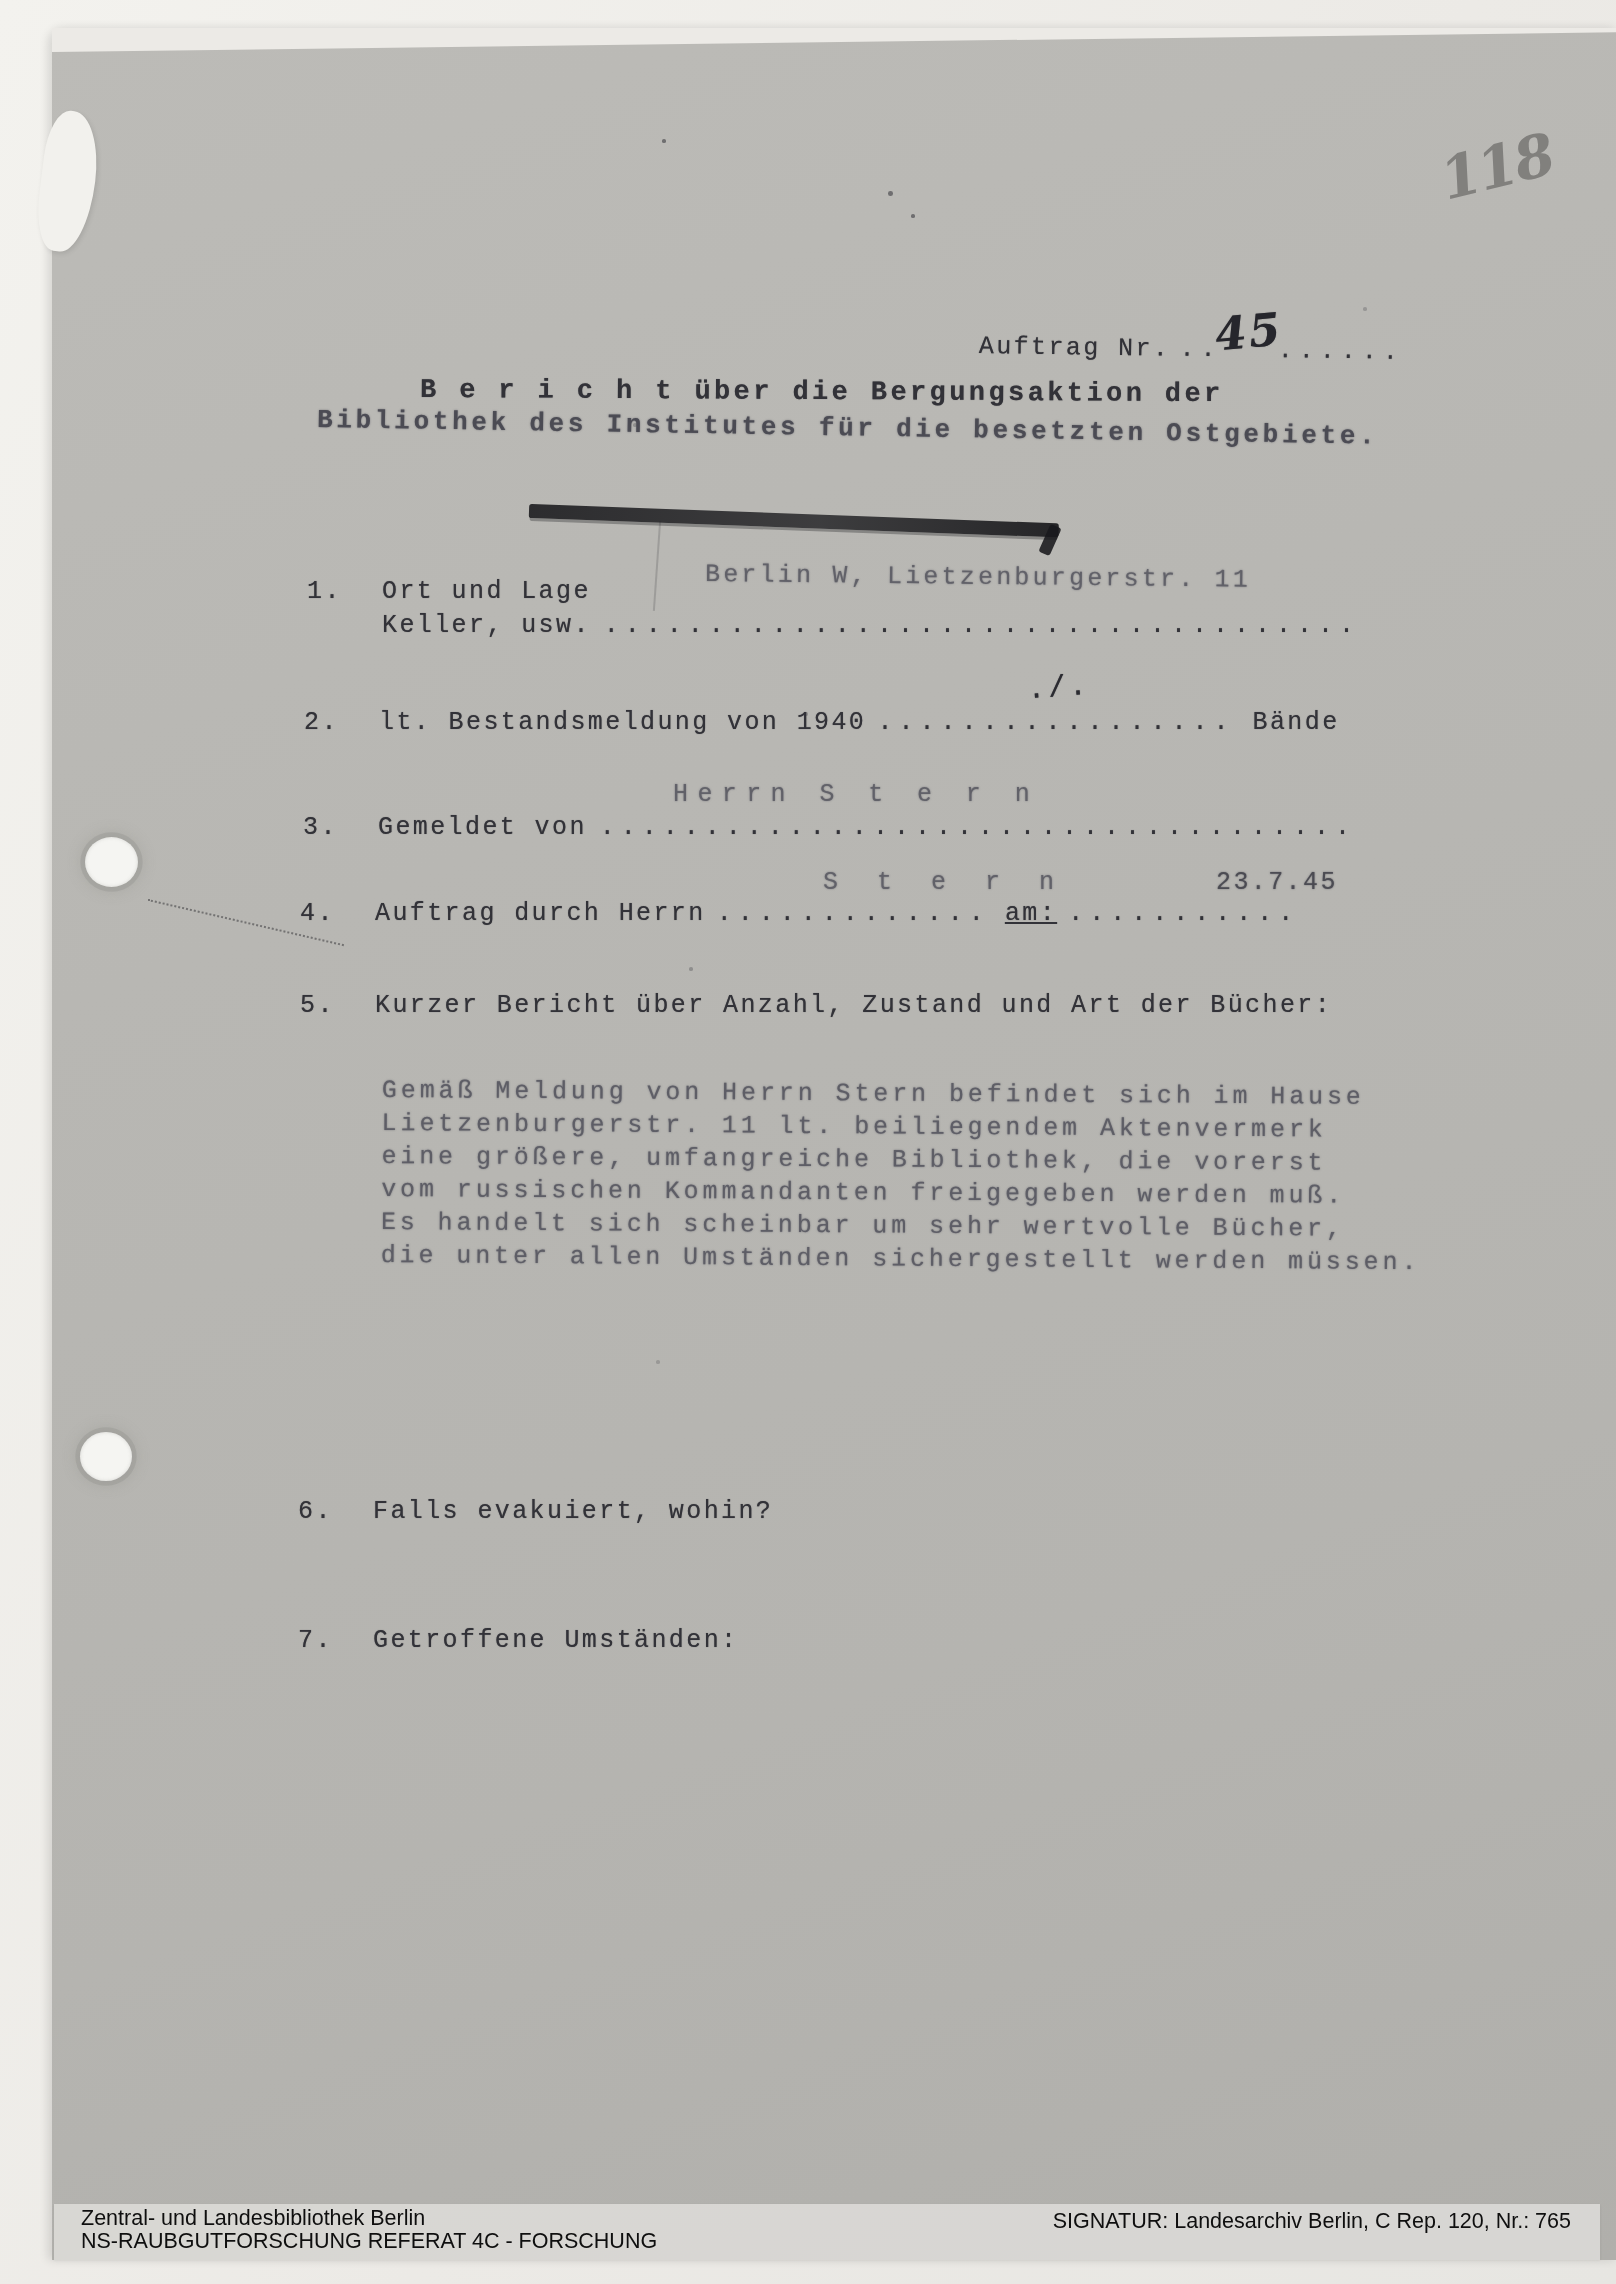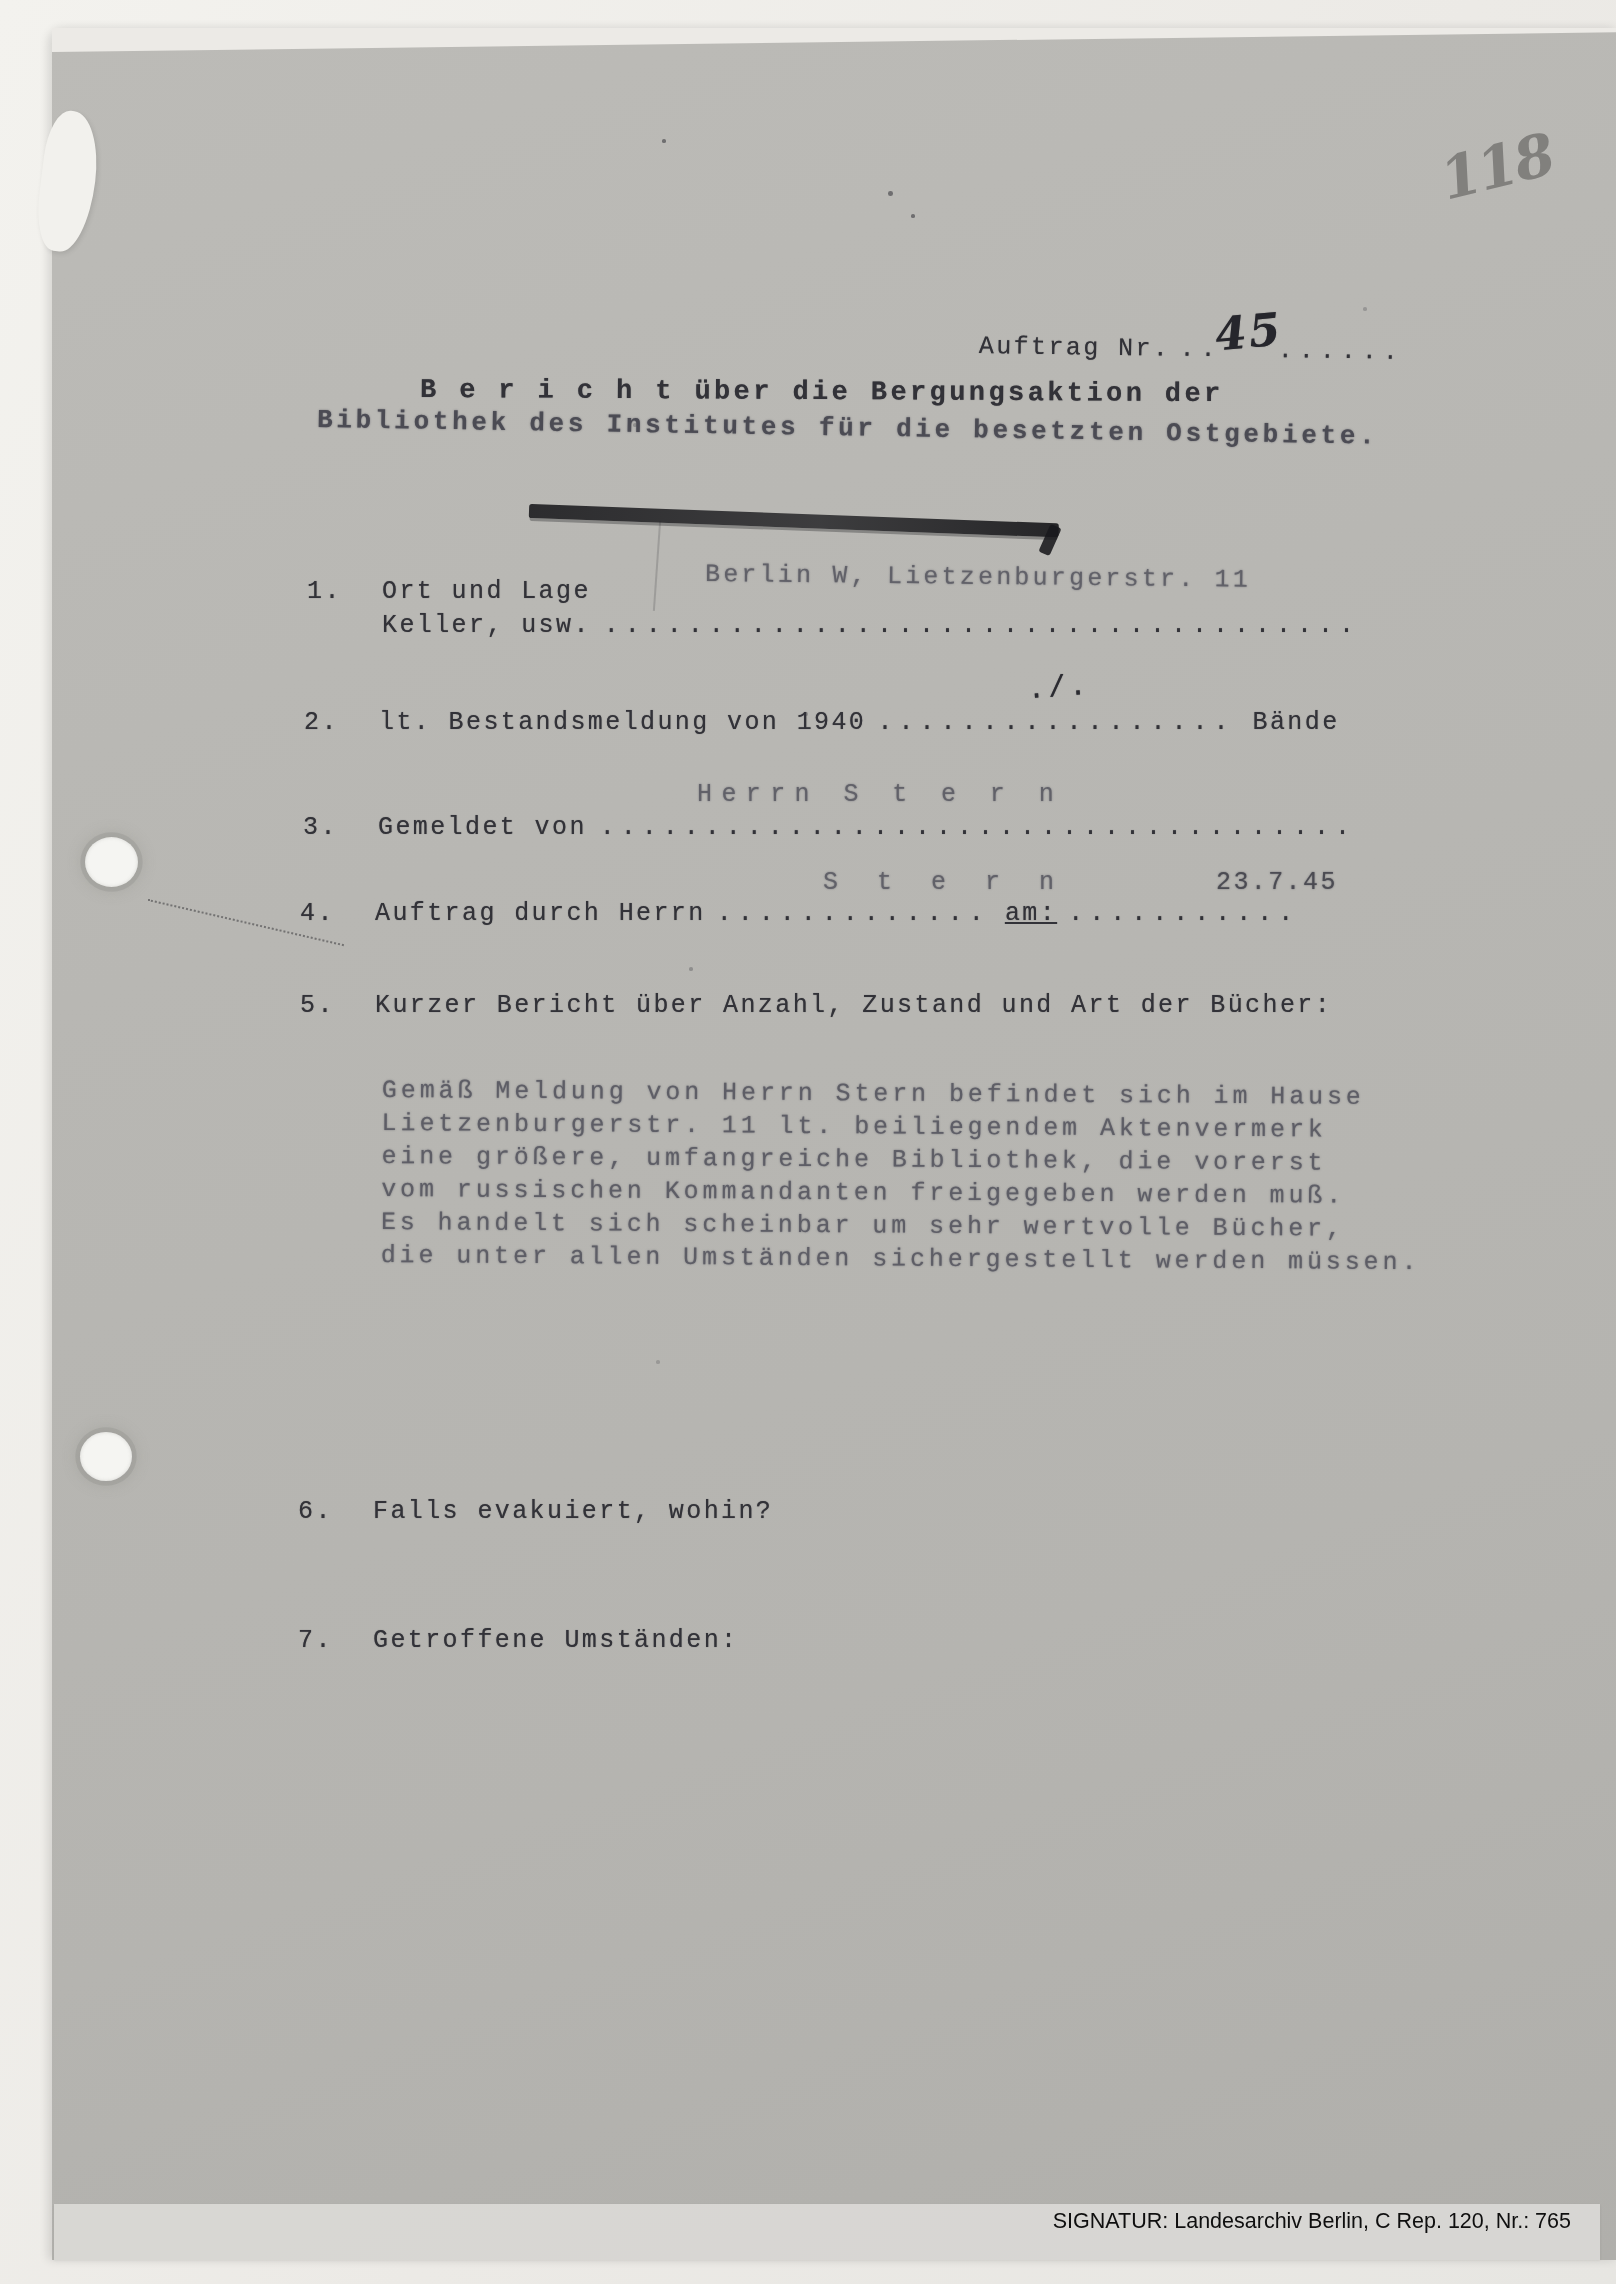--- a/index.html
+++ b/index.html
@@ -111,7 +111,7 @@
     <span style="margin-left:18px;">Bände</span>
   </div>
 
-  <div class="typed faint wide-ls" style="left:673px;top:780px;margin-left:24px;">Herrn S t e r n</div>
+  <div class="typed faint wide-ls" style="left:673px;top:780px;">Herrn S t e r n</div>
   <div class="typed row" style="left:303px;top:813px;">
     <span class="fnum">3.</span>
     <span>Gemeldet von</span>

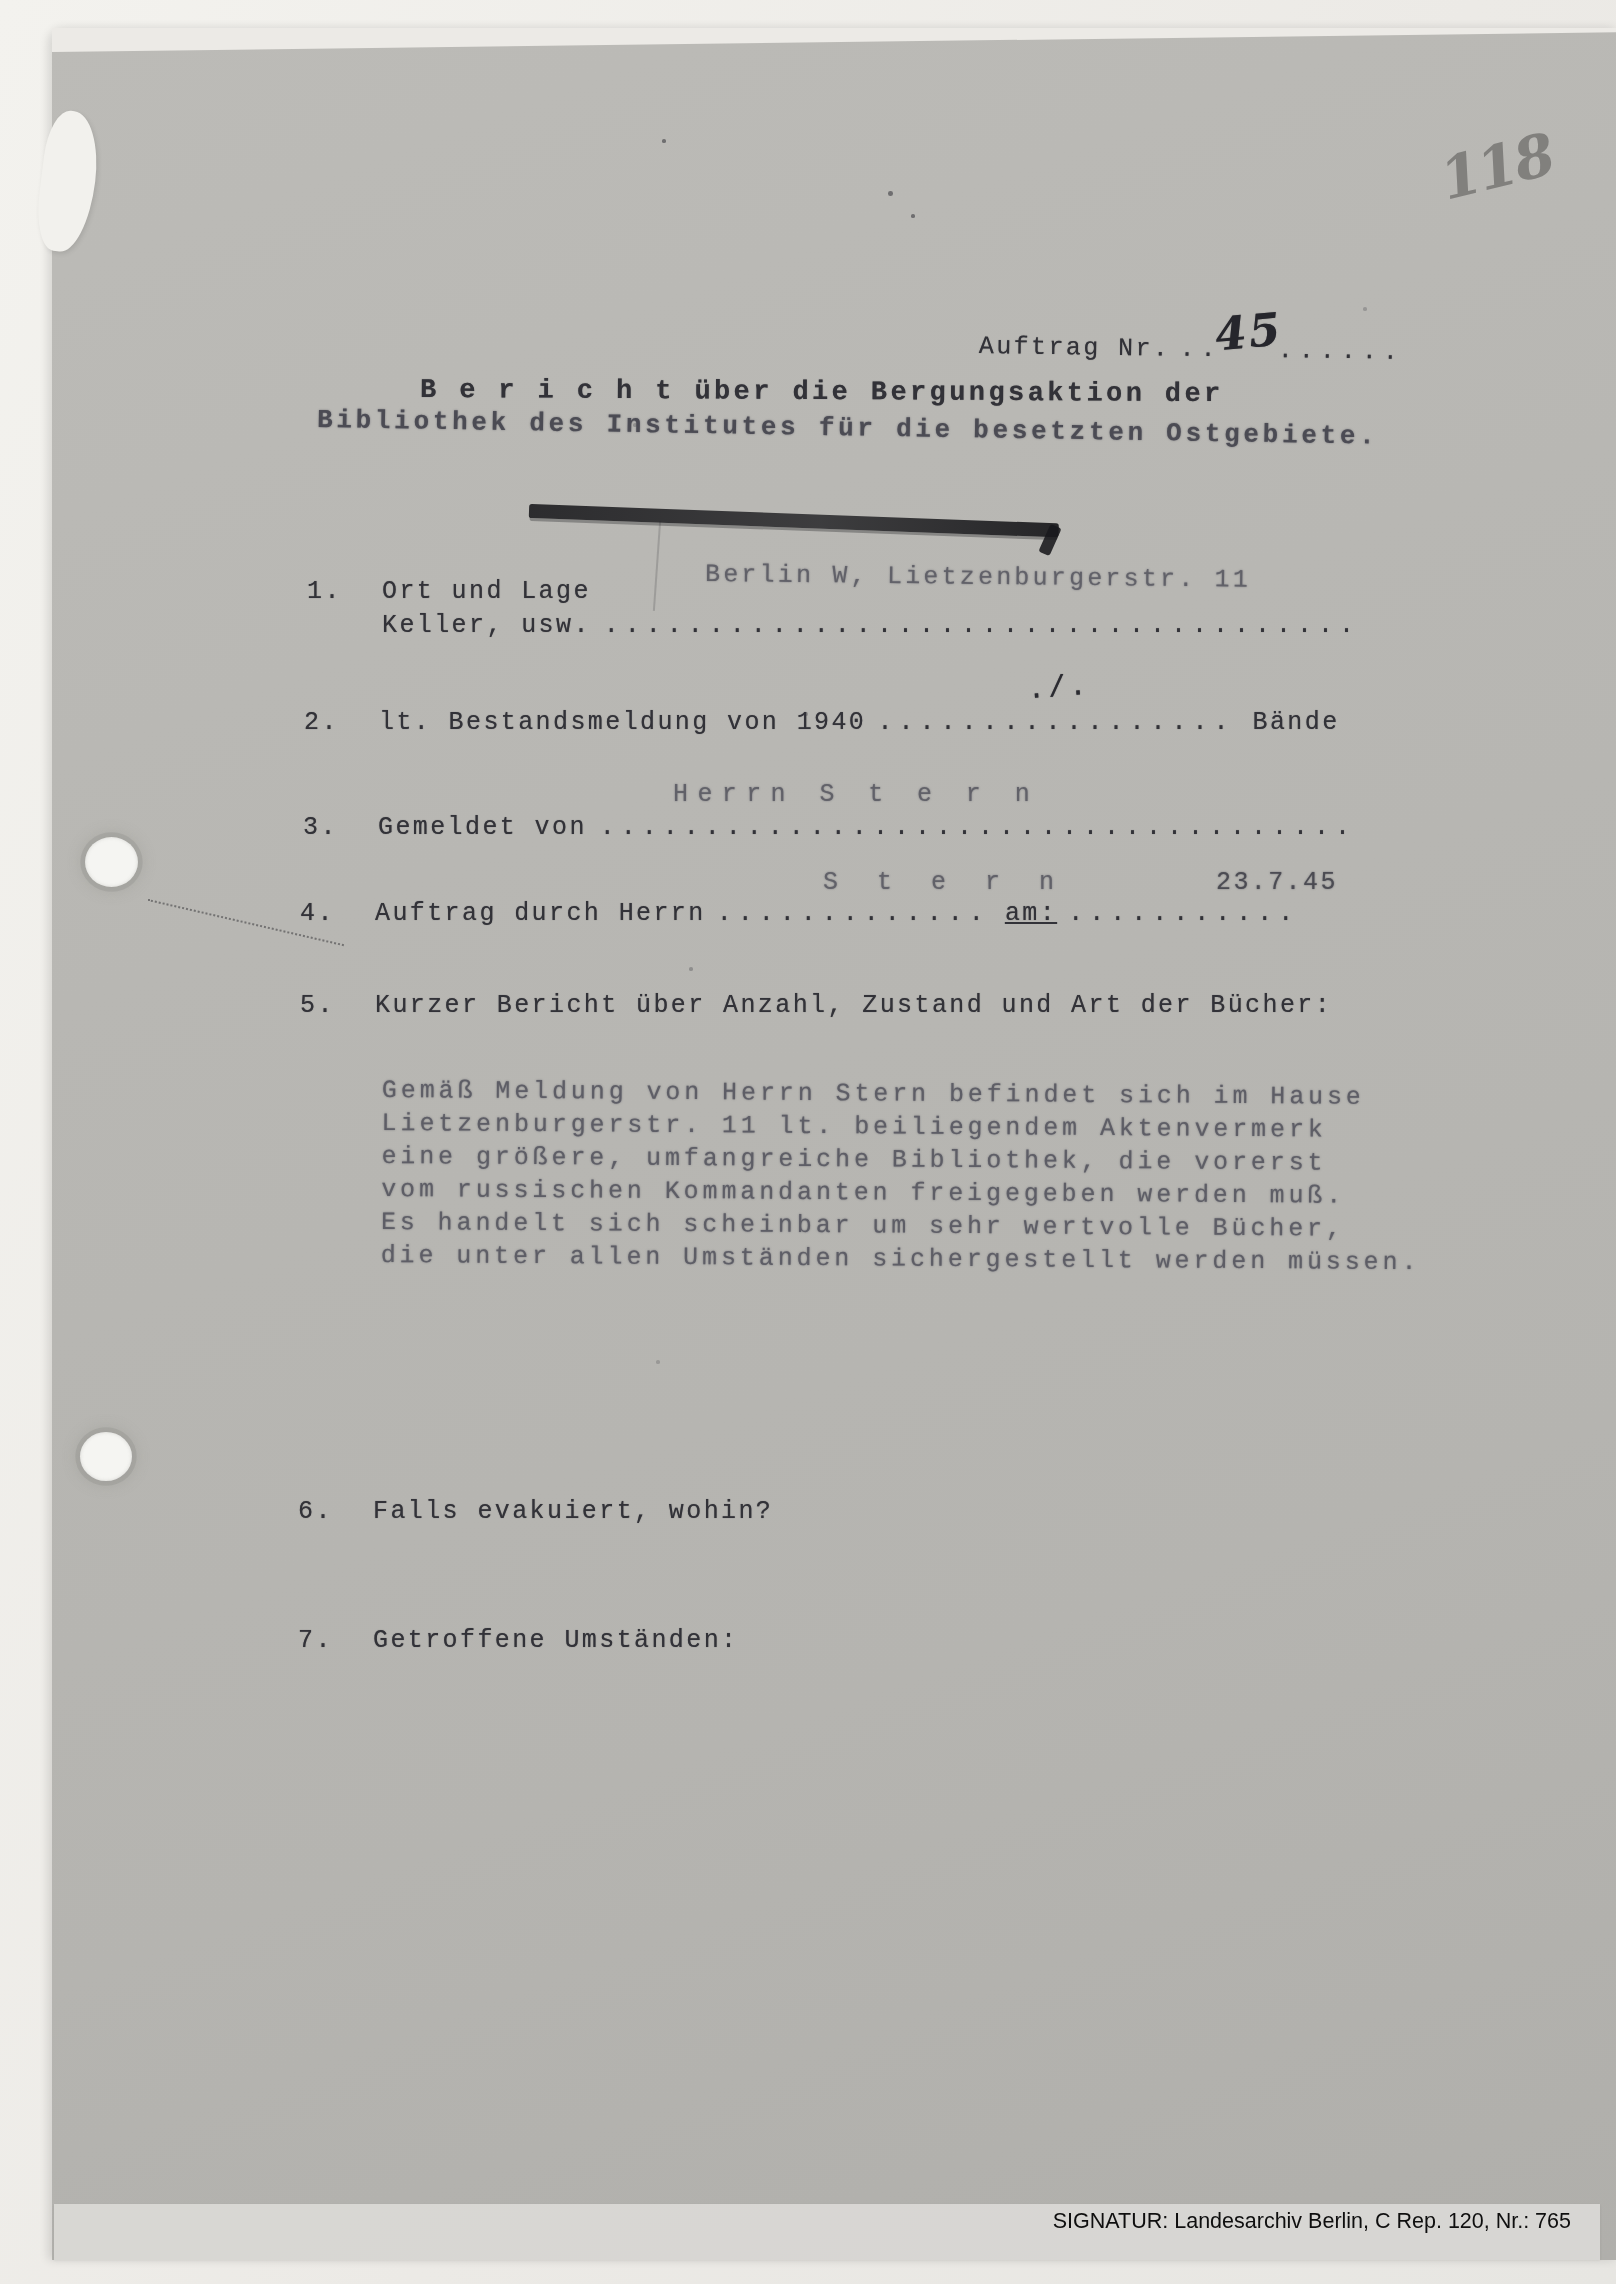--- a/index.html
+++ b/index.html
@@ -153,6 +153,10 @@
   </div>
 
   <div class="footer-band"></div>
+  <div class="footer-left">
+    <div>Zentral- und Landesbibliothek Berlin</div>
+    <div>NS-RAUBGUTFORSCHUNG REFERAT 4C - FORSCHUNG</div>
+  </div>
   <div class="footer-right">SIGNATUR: Landesarchiv Berlin, C Rep. 120, Nr.: 765</div>
 
 </div>

